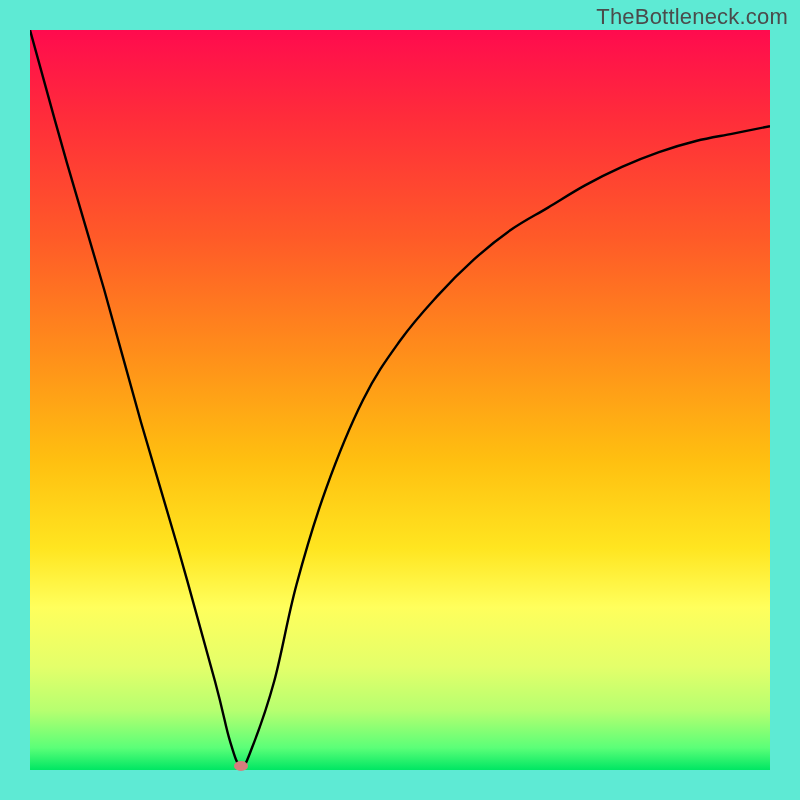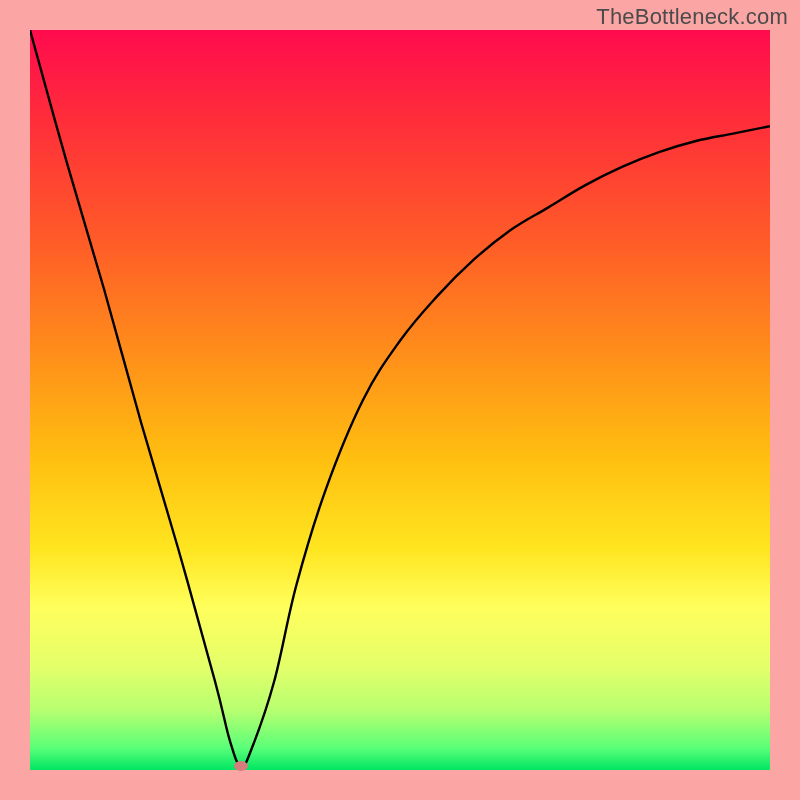--- a/index.html
+++ b/index.html
@@ -15,7 +15,7 @@
     position: relative;
     width: 800px;
     height: 800px;
-    background: #fca5a5;
+    background: #5eead4;
   }
   .plot-area {
     position: absolute;

